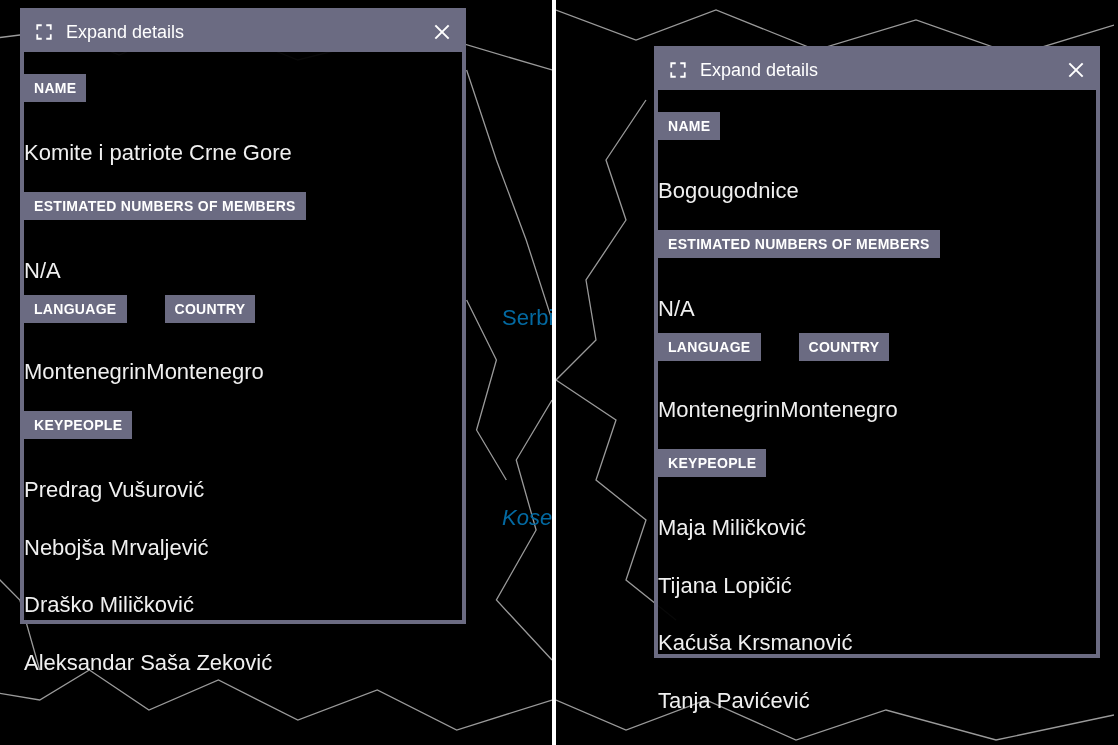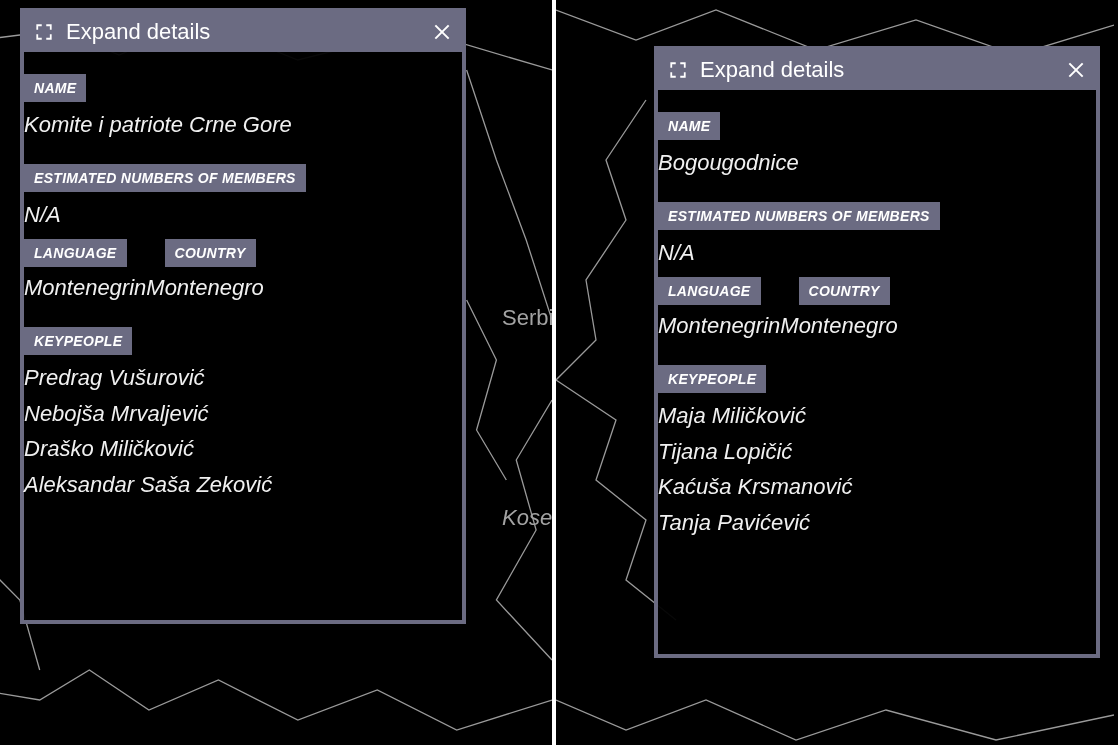--- a/index.html
+++ b/index.html
@@ -53,7 +53,7 @@
   }
   .titlebar .title {
     color: #fff;
-    font-size: 22px;
+    font-size: 18px;
     font-weight: 400;
     flex: 1;
   }

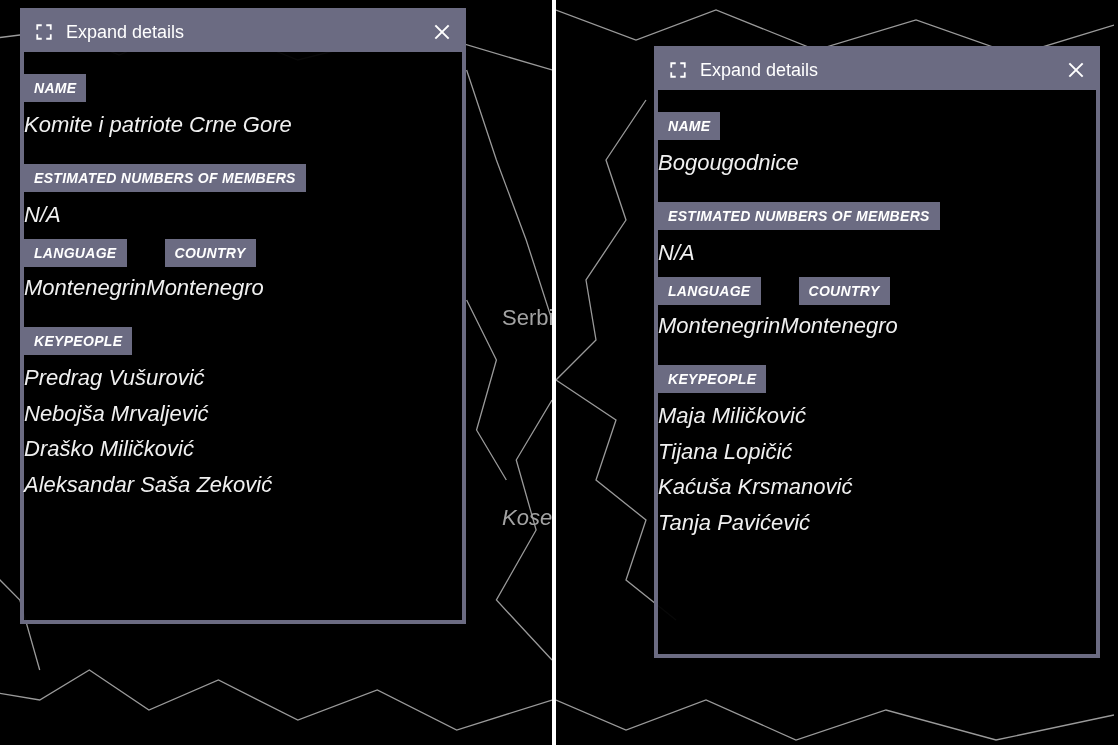--- a/index.html
+++ b/index.html
@@ -66,7 +66,6 @@
   .panel-body {
     padding: 22px 18px 18px 0;
     color: #f0f0f0;
-    font-style: italic;
   }
   .tag {
     display: inline-block;

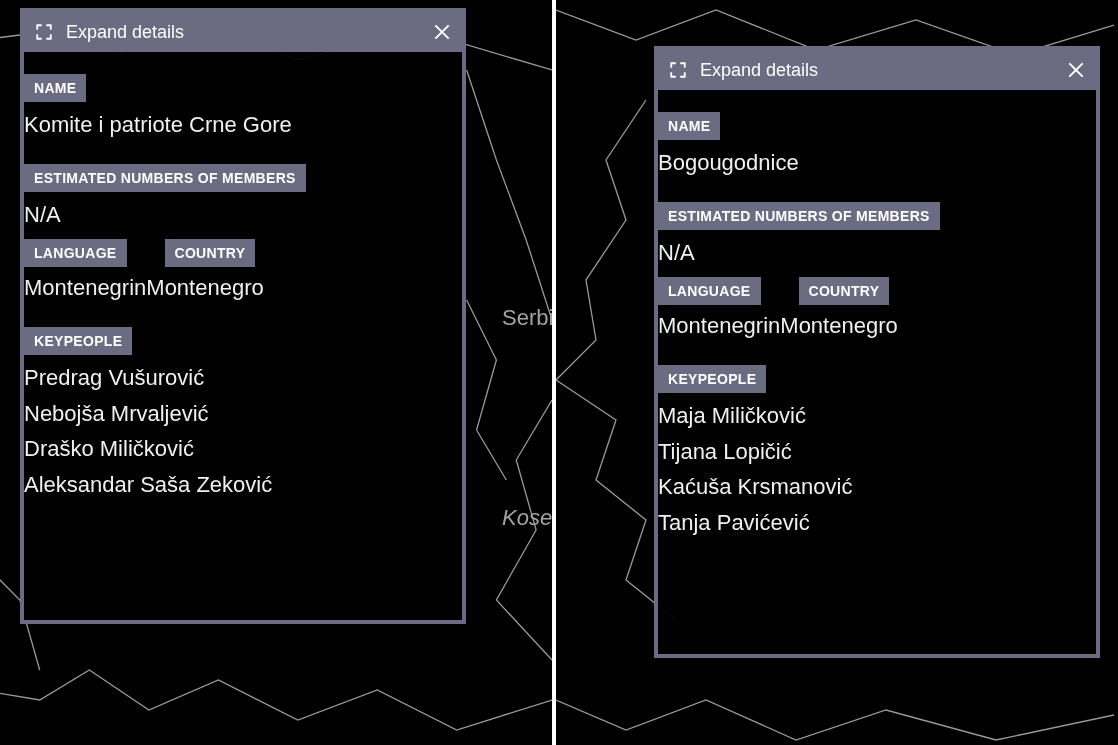--- a/index.html
+++ b/index.html
@@ -82,6 +82,7 @@
     font-size: 22px;
     font-weight: 300;
     line-height: 1.35;
+    margin-top: 28px;
   }
   .section { margin-bottom: 24px; }
   .tag-row { display: flex; gap: 38px; margin-bottom: 6px; }

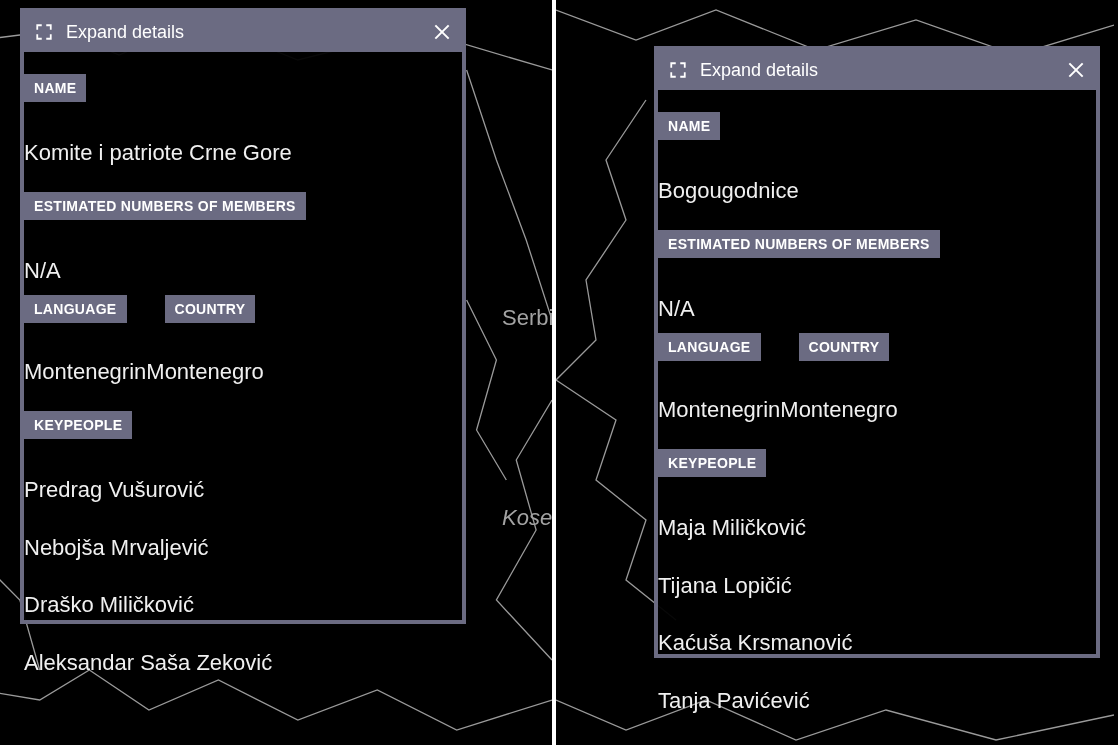--- a/index.html
+++ b/index.html
@@ -25,7 +25,7 @@
   .map-bg svg { width: 100%; height: 100%; display: block; }
   .map-label {
     position: absolute;
-    color: #a3a3a3;
+    color: #0369a1;
     font-size: 22px;
     font-weight: 400;
     pointer-events: none;

